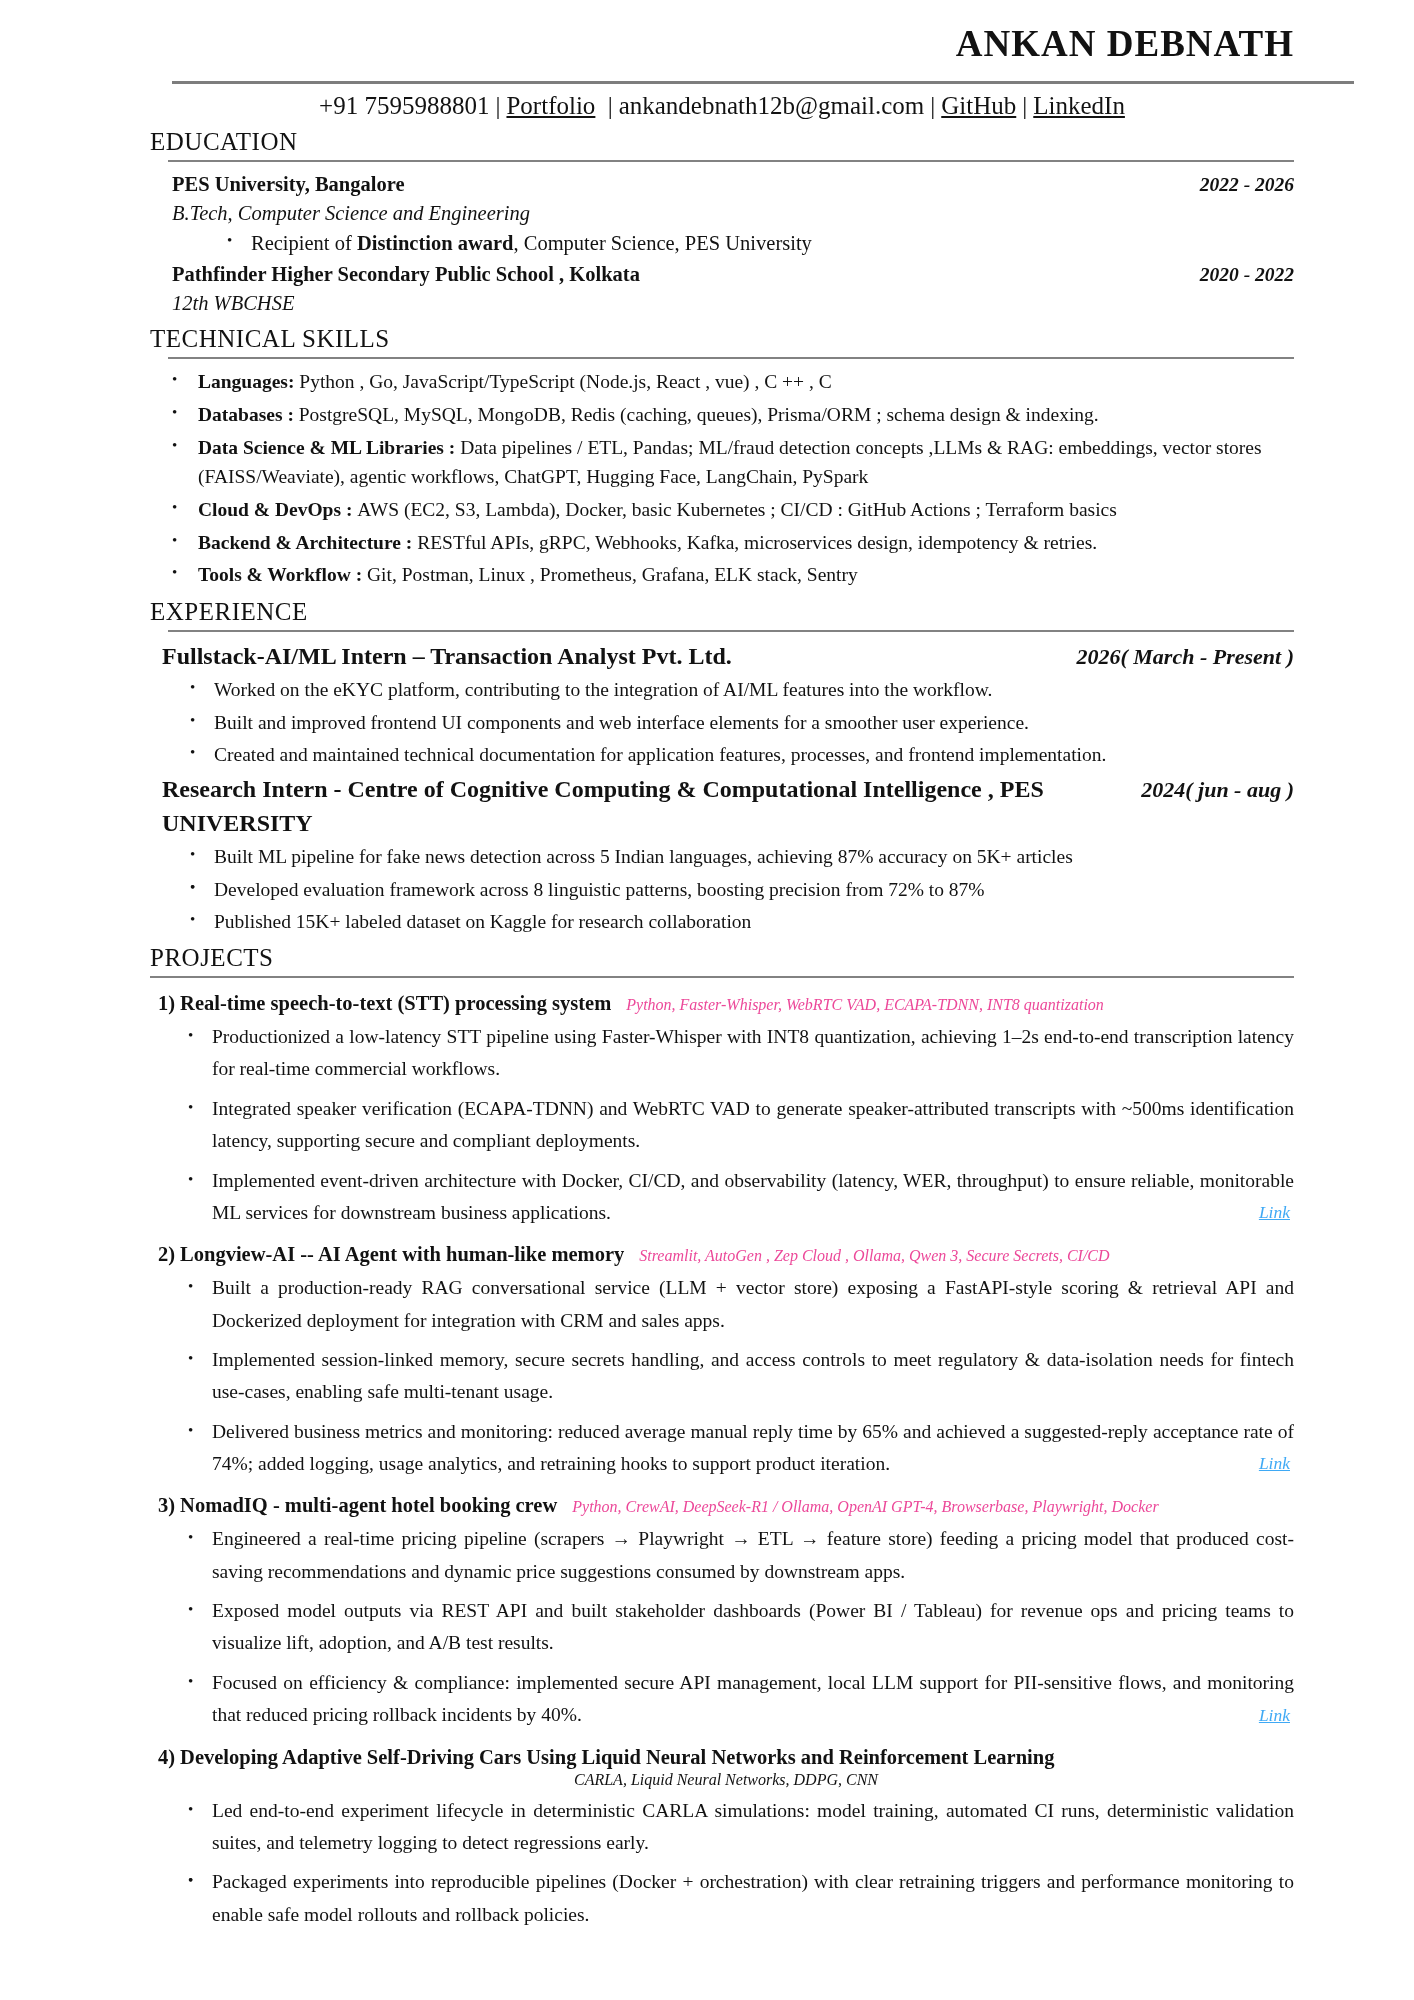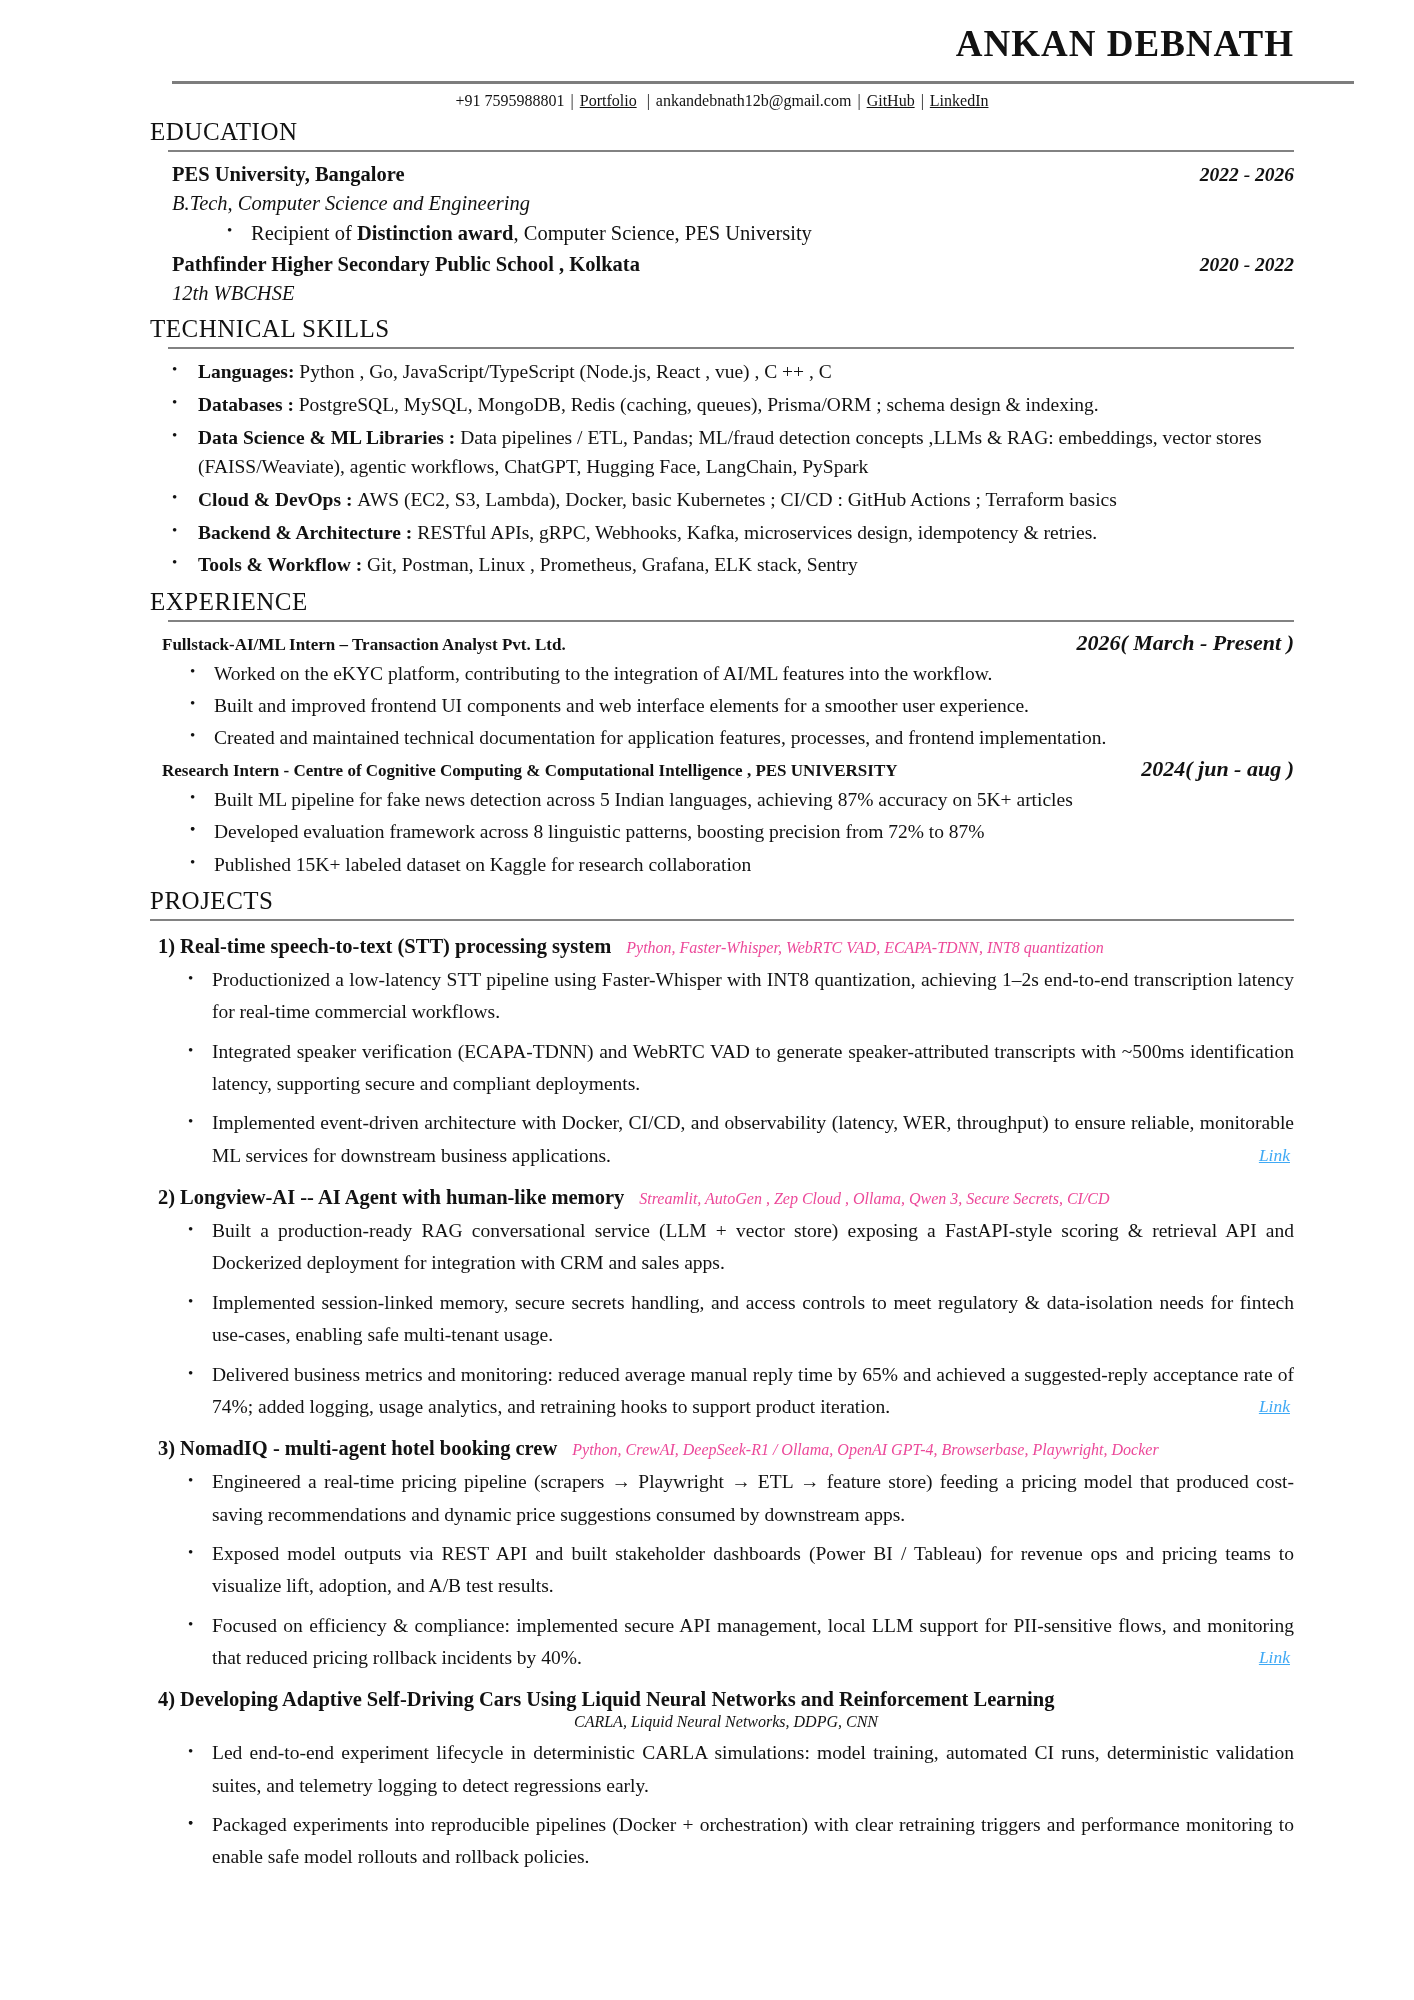--- a/index.html
+++ b/index.html
@@ -13,7 +13,7 @@
   
   .name{ text-align:right; font-size:37px; font-weight:bold; letter-spacing:1px; margin-top:6px;}
   .name-rule{height:3px;background:#7d7d7d;margin:16px -60px 8px 22px;}
-  .contact{text-align:center;font-size:16px;margin:4px 0 6px 0;}
+  .contact{text-align:center;font-size:25px;margin:4px 0 6px 0;}
   .contact a{color:#121212;text-decoration:underline;cursor:pointer;}
   .contact .sep{padding:0 6px;}
 

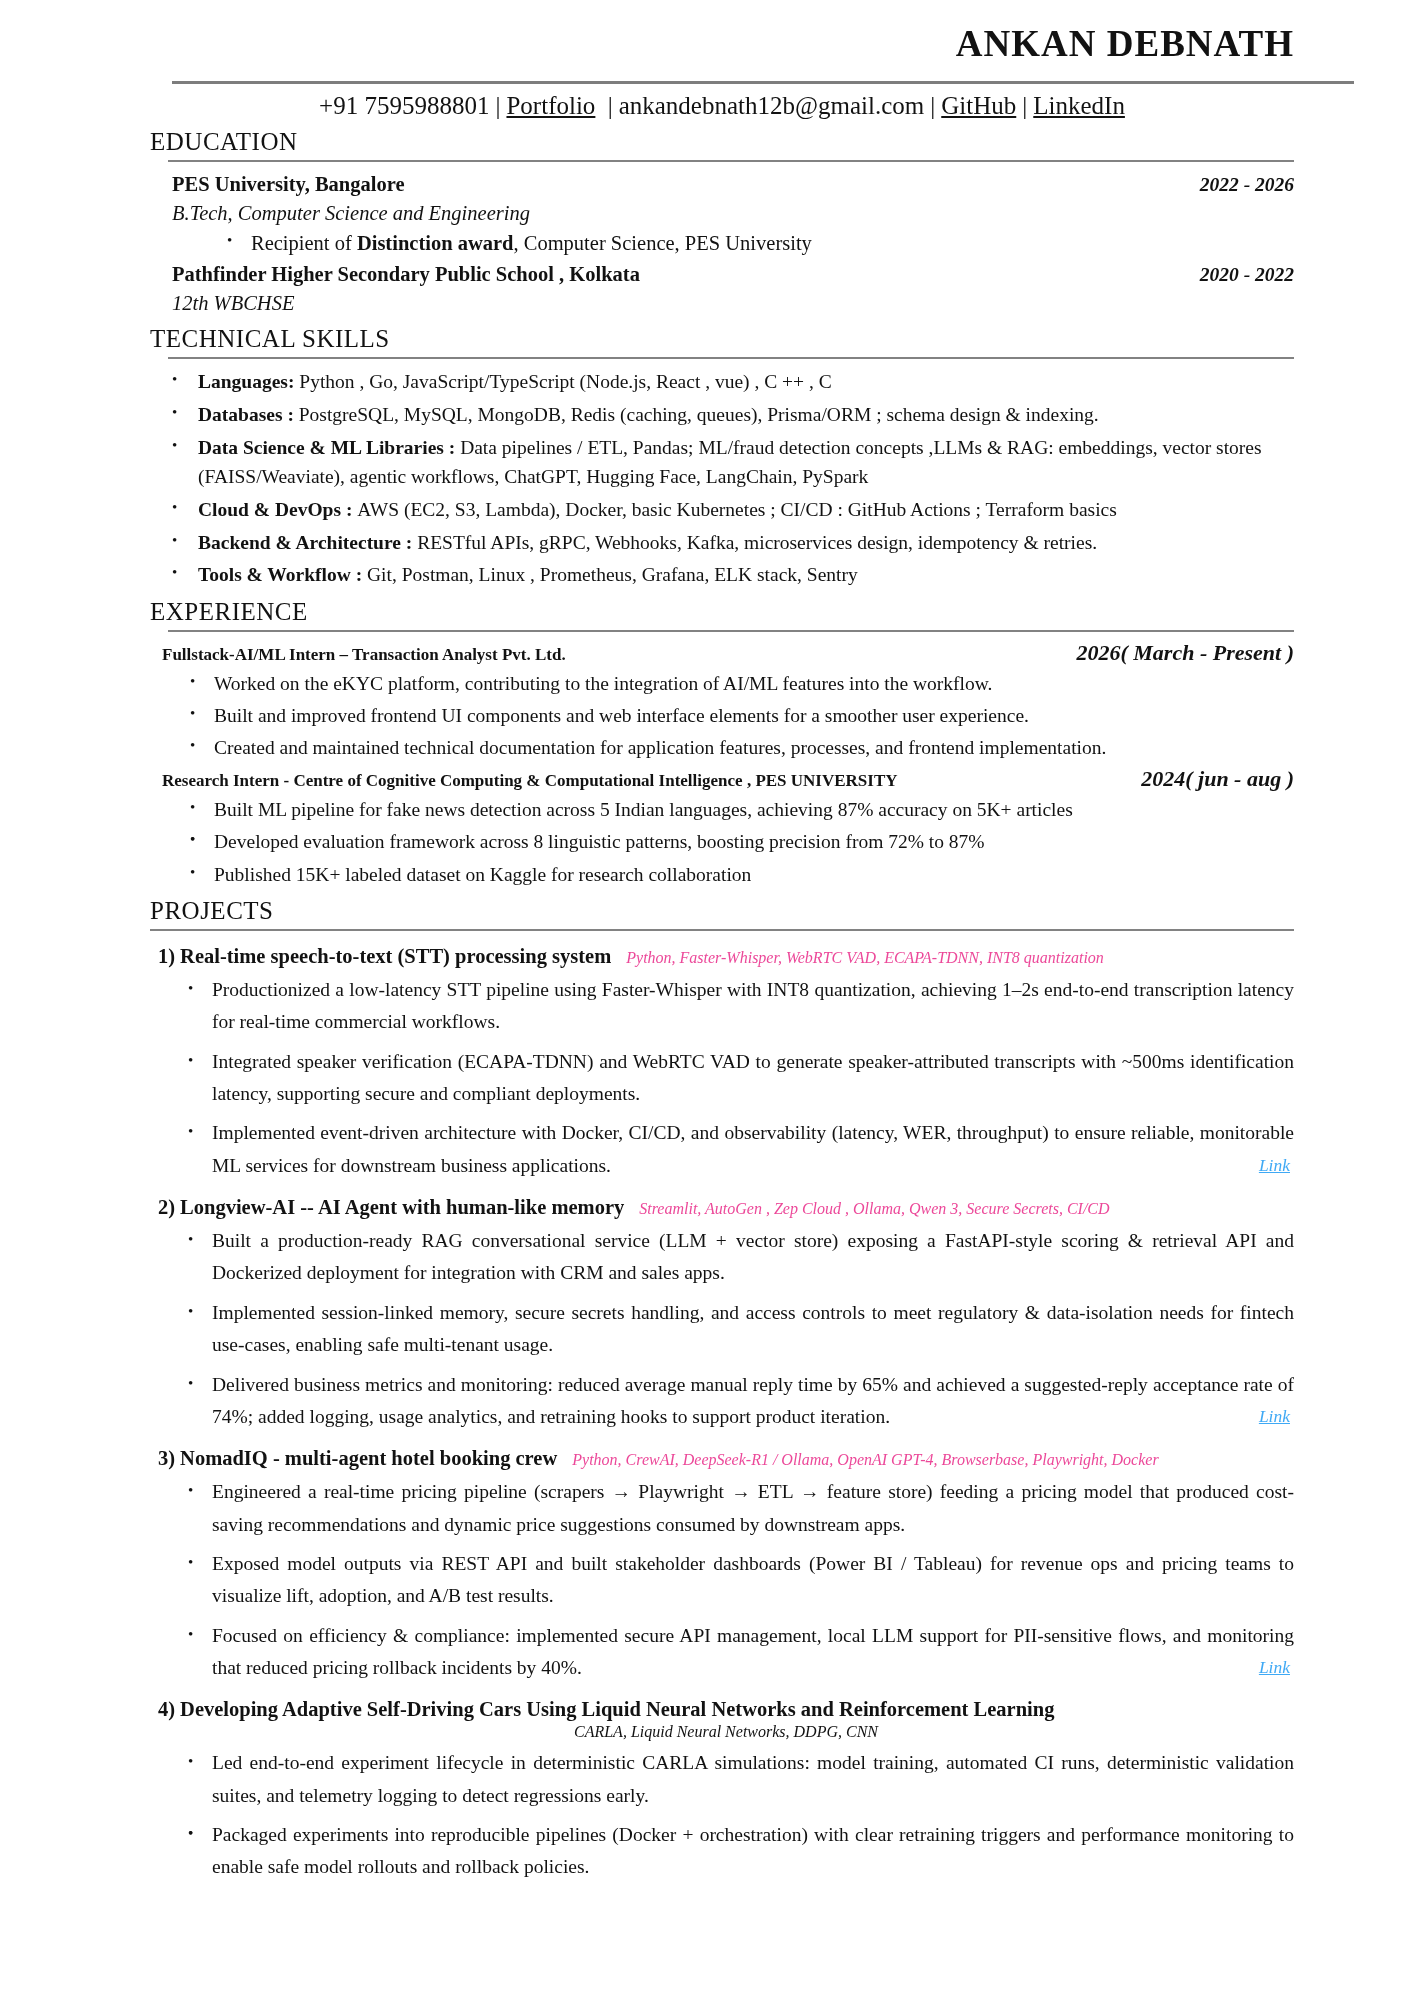--- a/index.html
+++ b/index.html
@@ -39,7 +39,7 @@
 
   
   .job{margin-left:12px;}
-  .job-title{font-weight:bold;font-size:17px;line-height:1.4;}
+  .job-title{font-weight:bold;font-size:24px;line-height:1.4;}
   .job-date{font-weight:bold;font-style:italic;font-size:22px;white-space:nowrap;}
   .job-bullets{margin:2px 0 4px 28px;}
   .job-bullet{position:relative;padding-left:24px;font-size:19.5px;line-height:1.5;margin-bottom:3px;}

